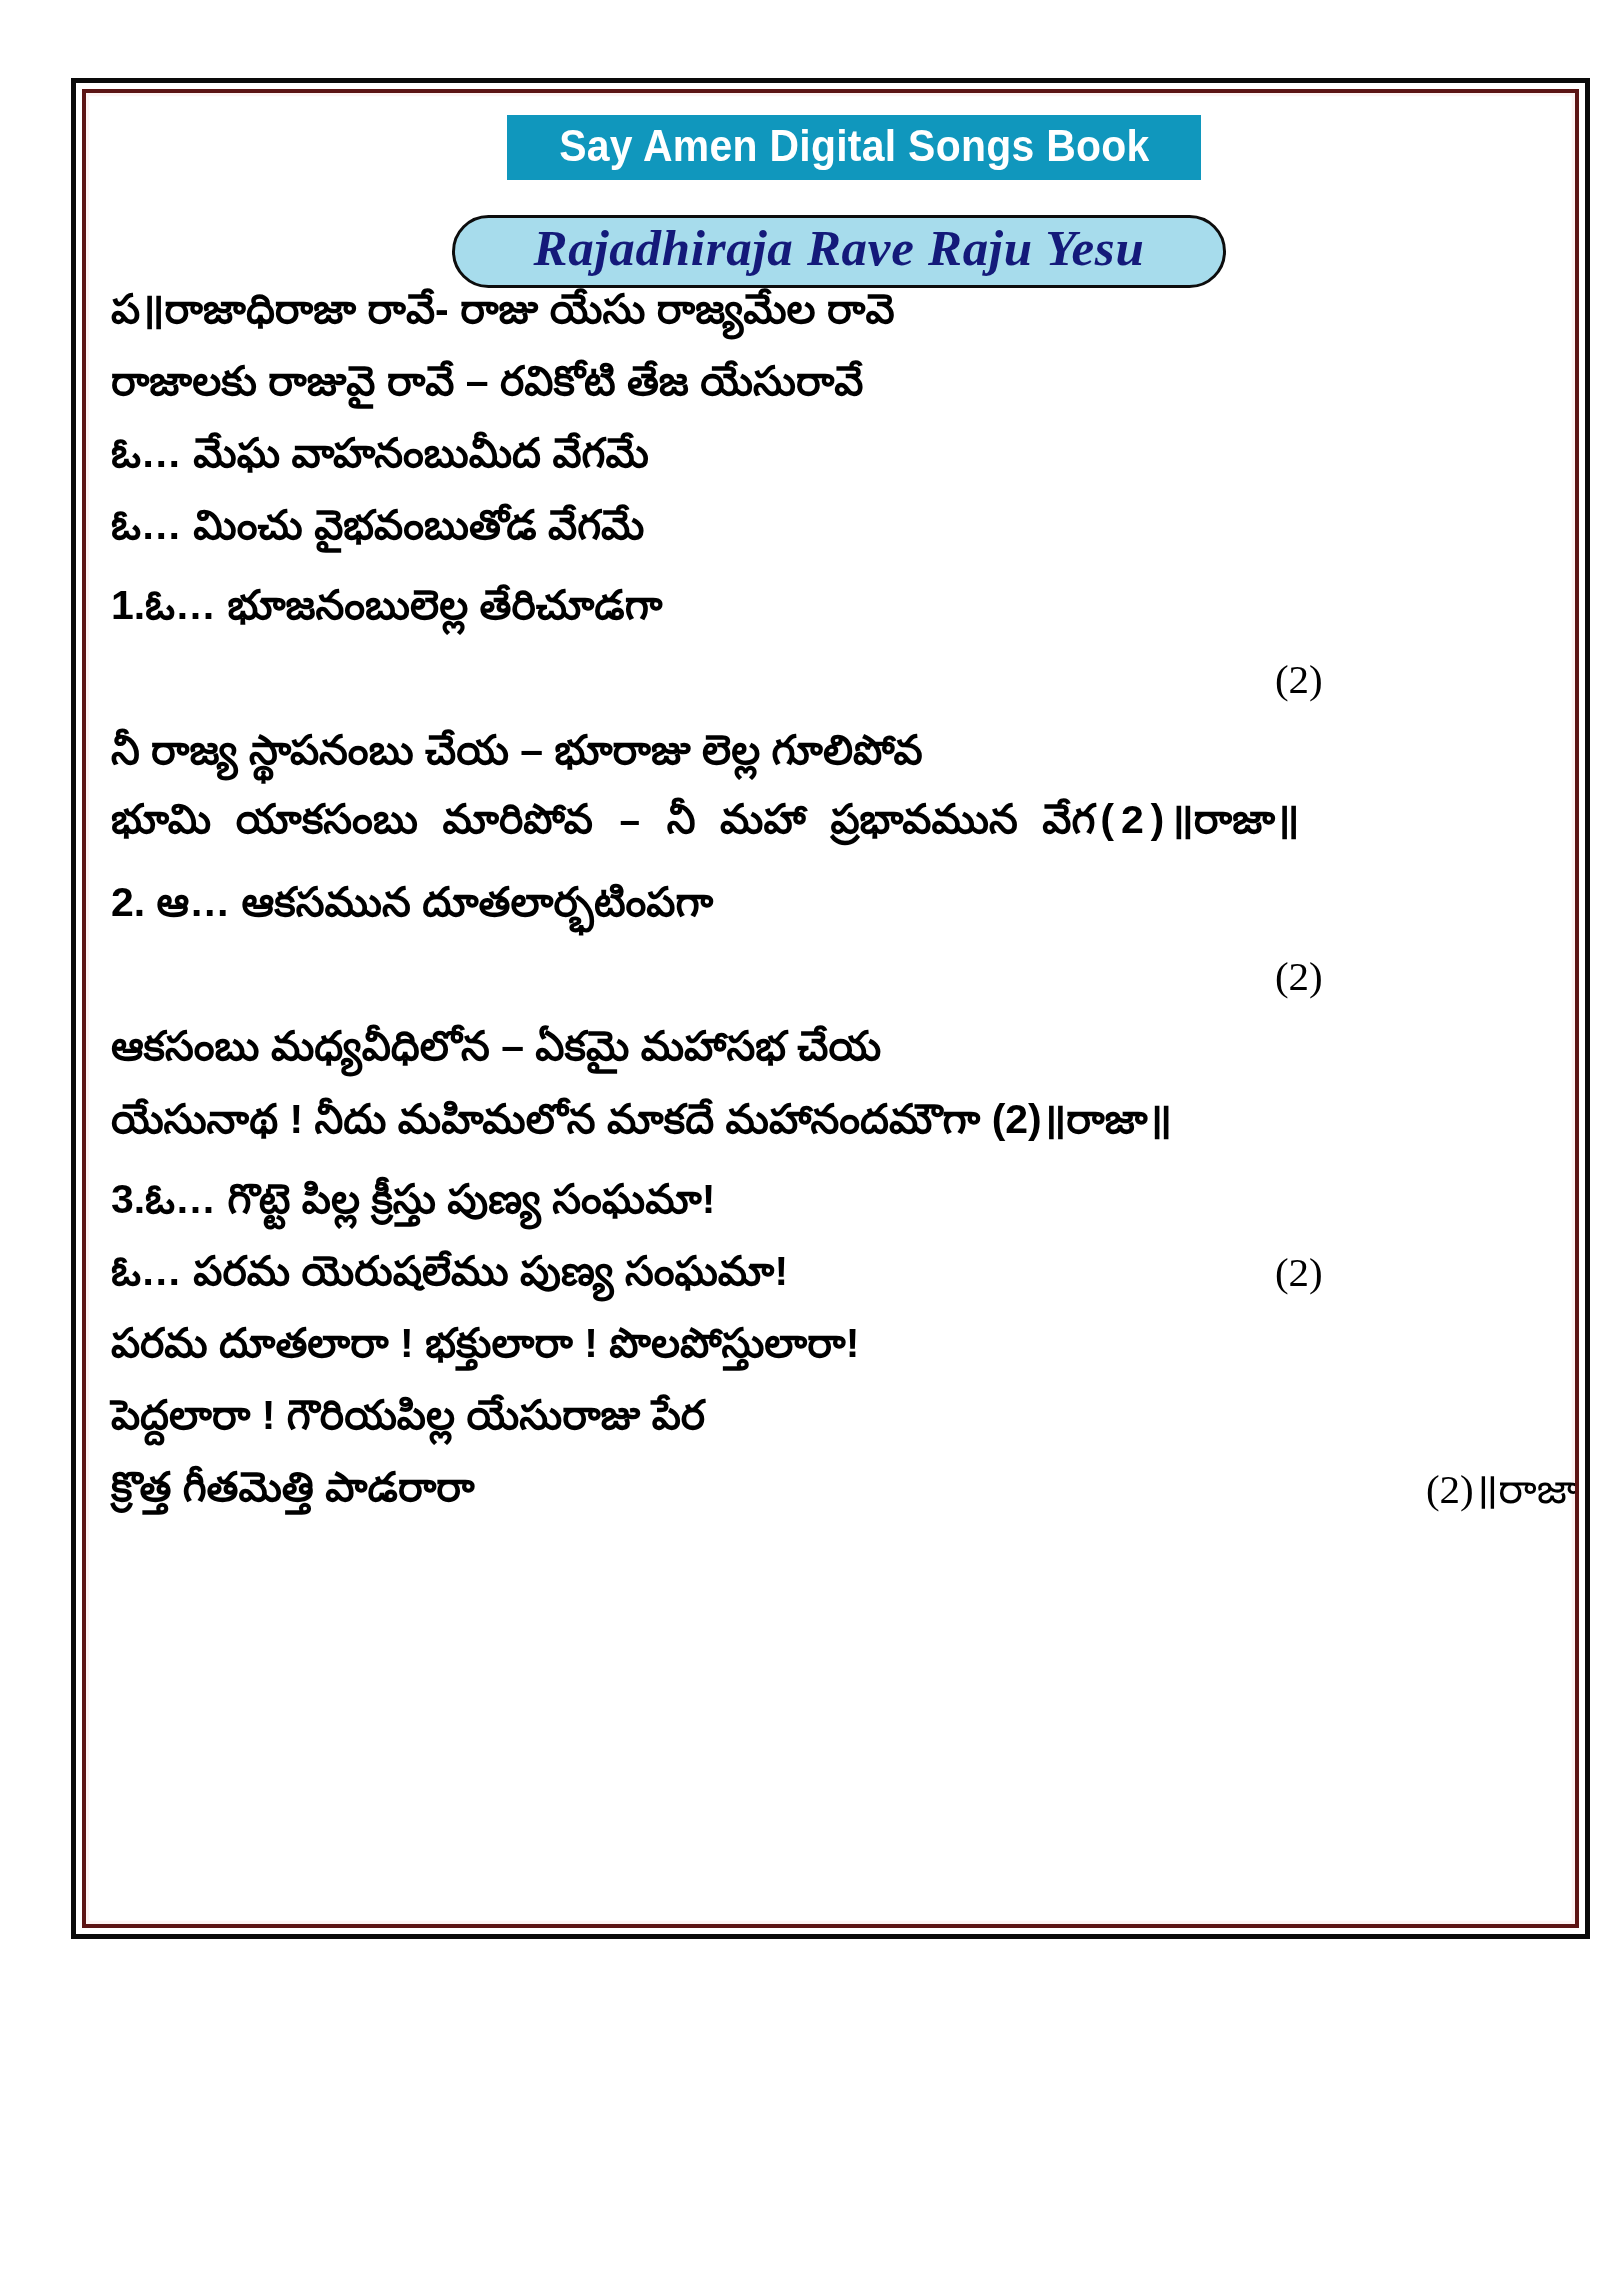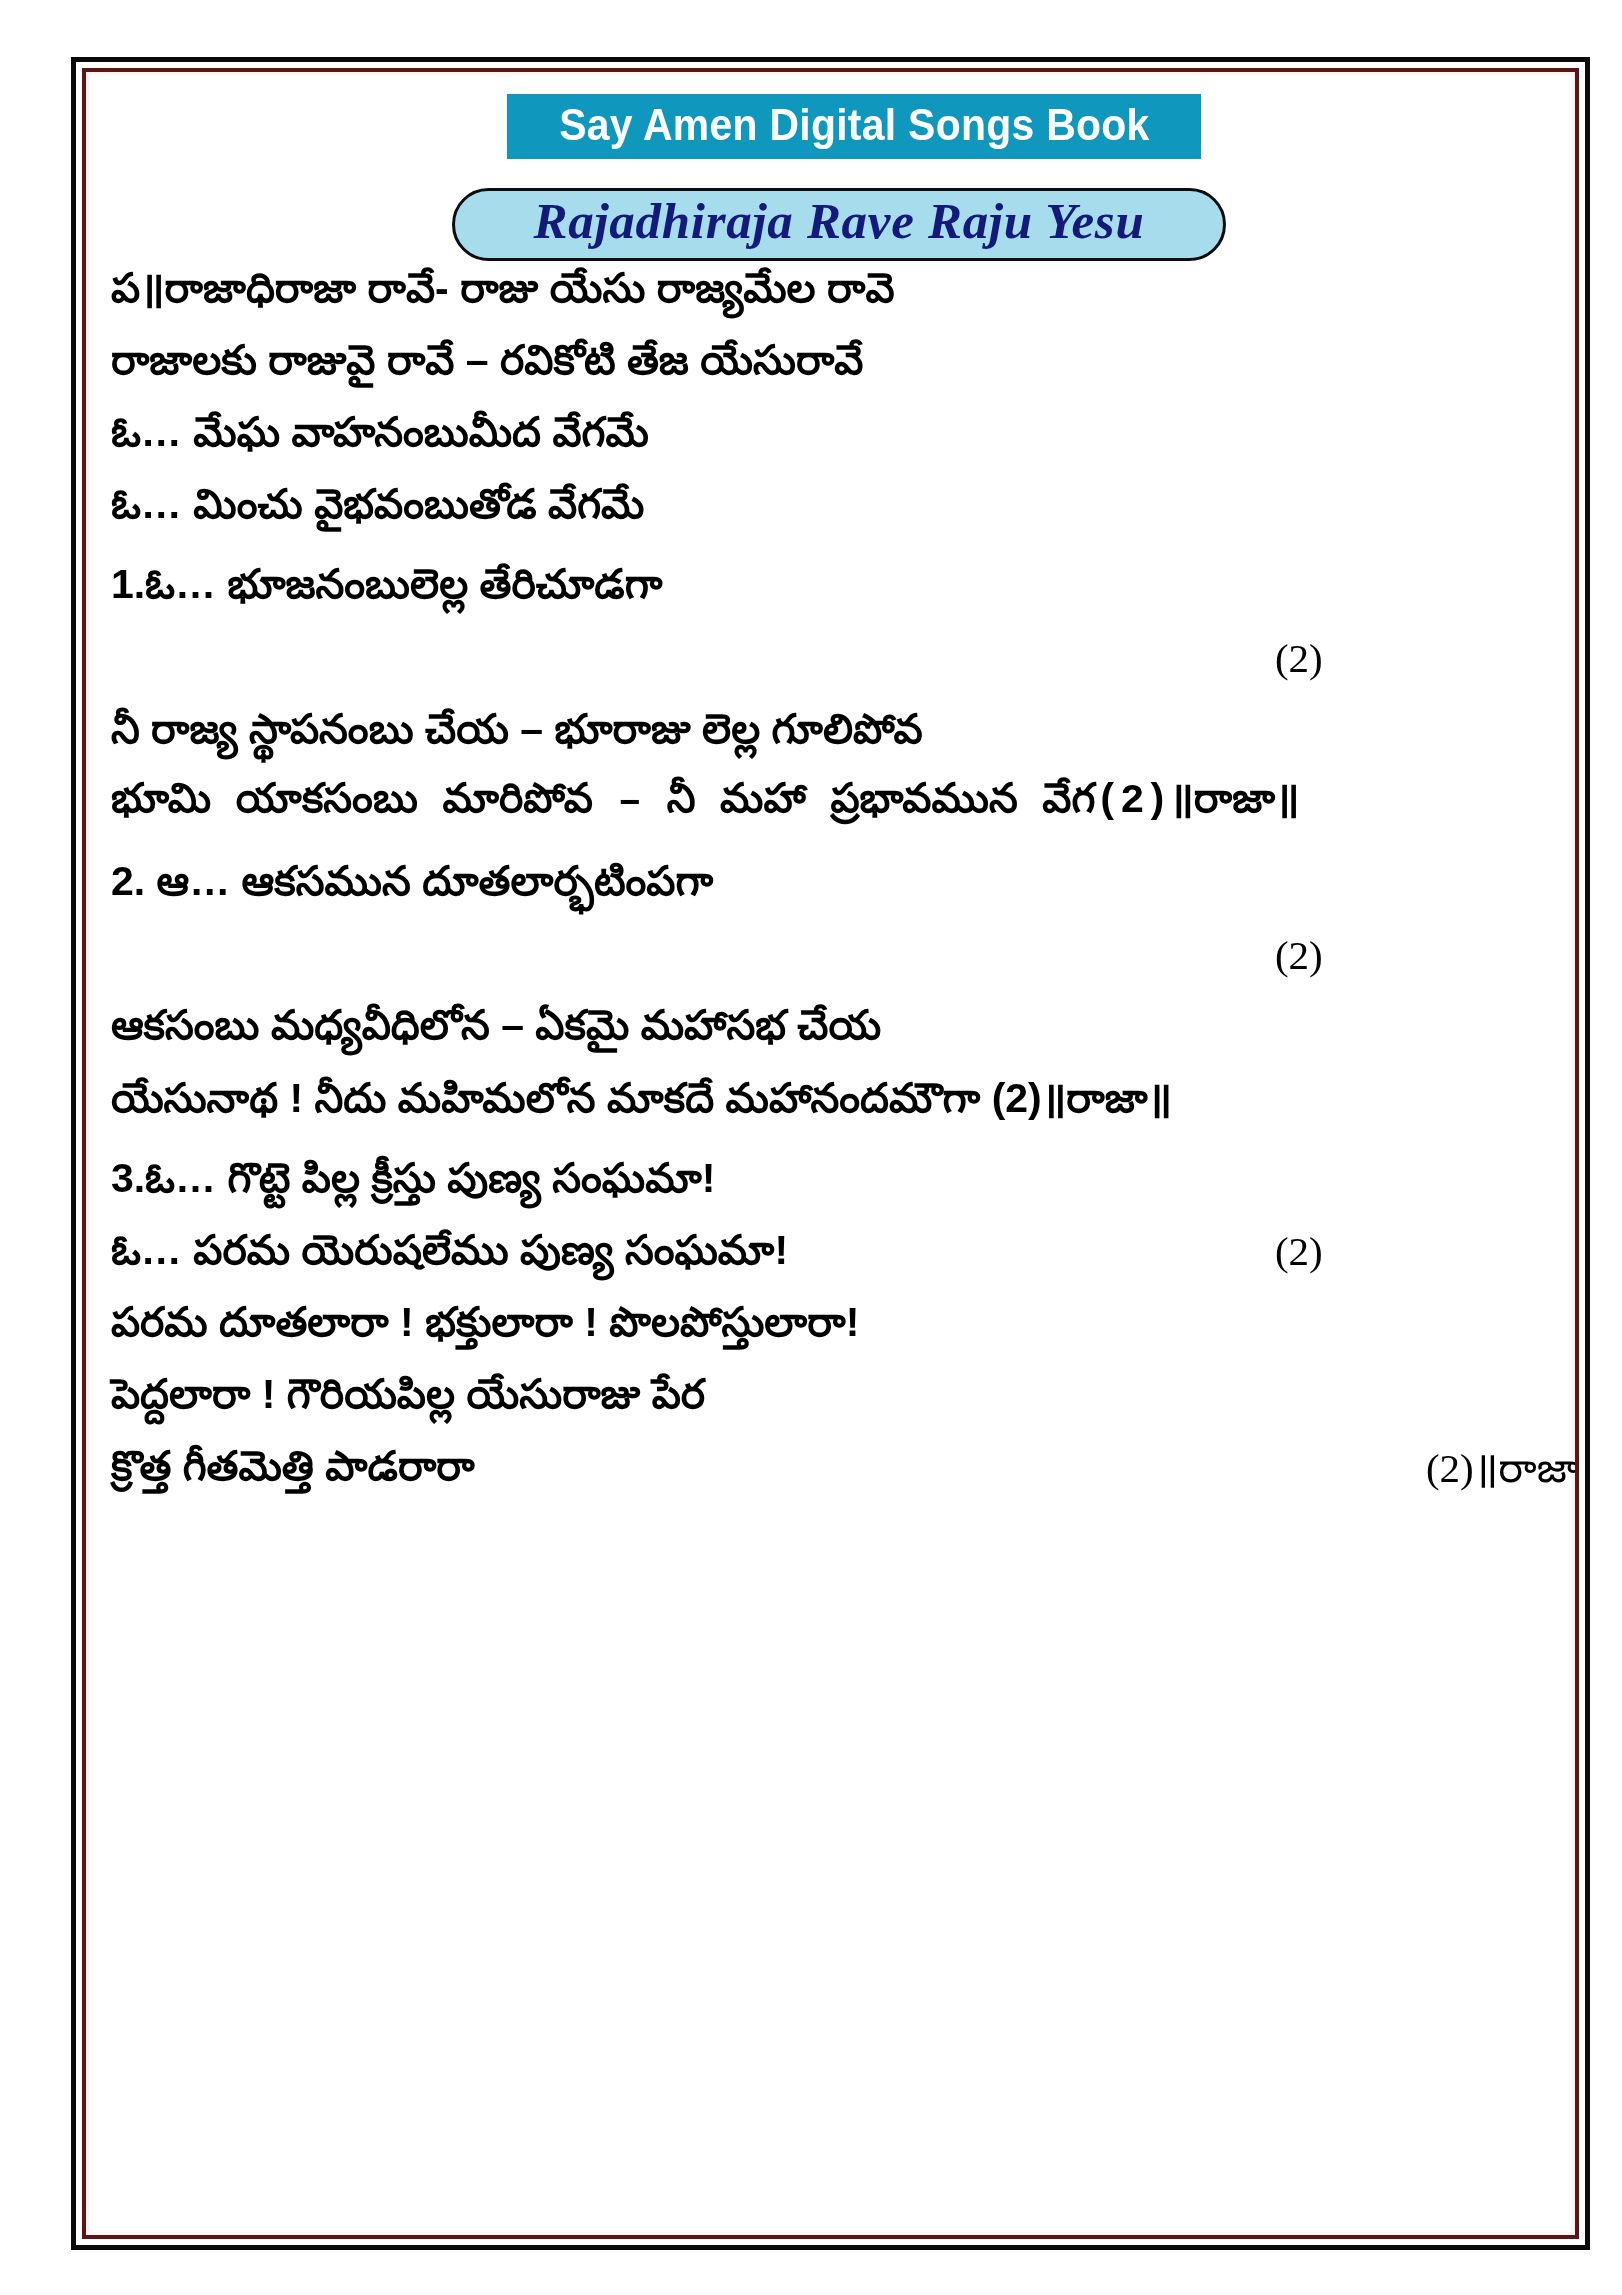--- a/index.html
+++ b/index.html
@@ -26,9 +26,9 @@
   #outer-frame {
     position: absolute;
     left: 71px;
-    top: 57px;
+    top: 78px;
     width: 1519px;
-    height: 2193px;
+    height: 1861px;
     border: 5.9px solid #0a0a0a;
     box-sizing: border-box;
     background: #ffffff;

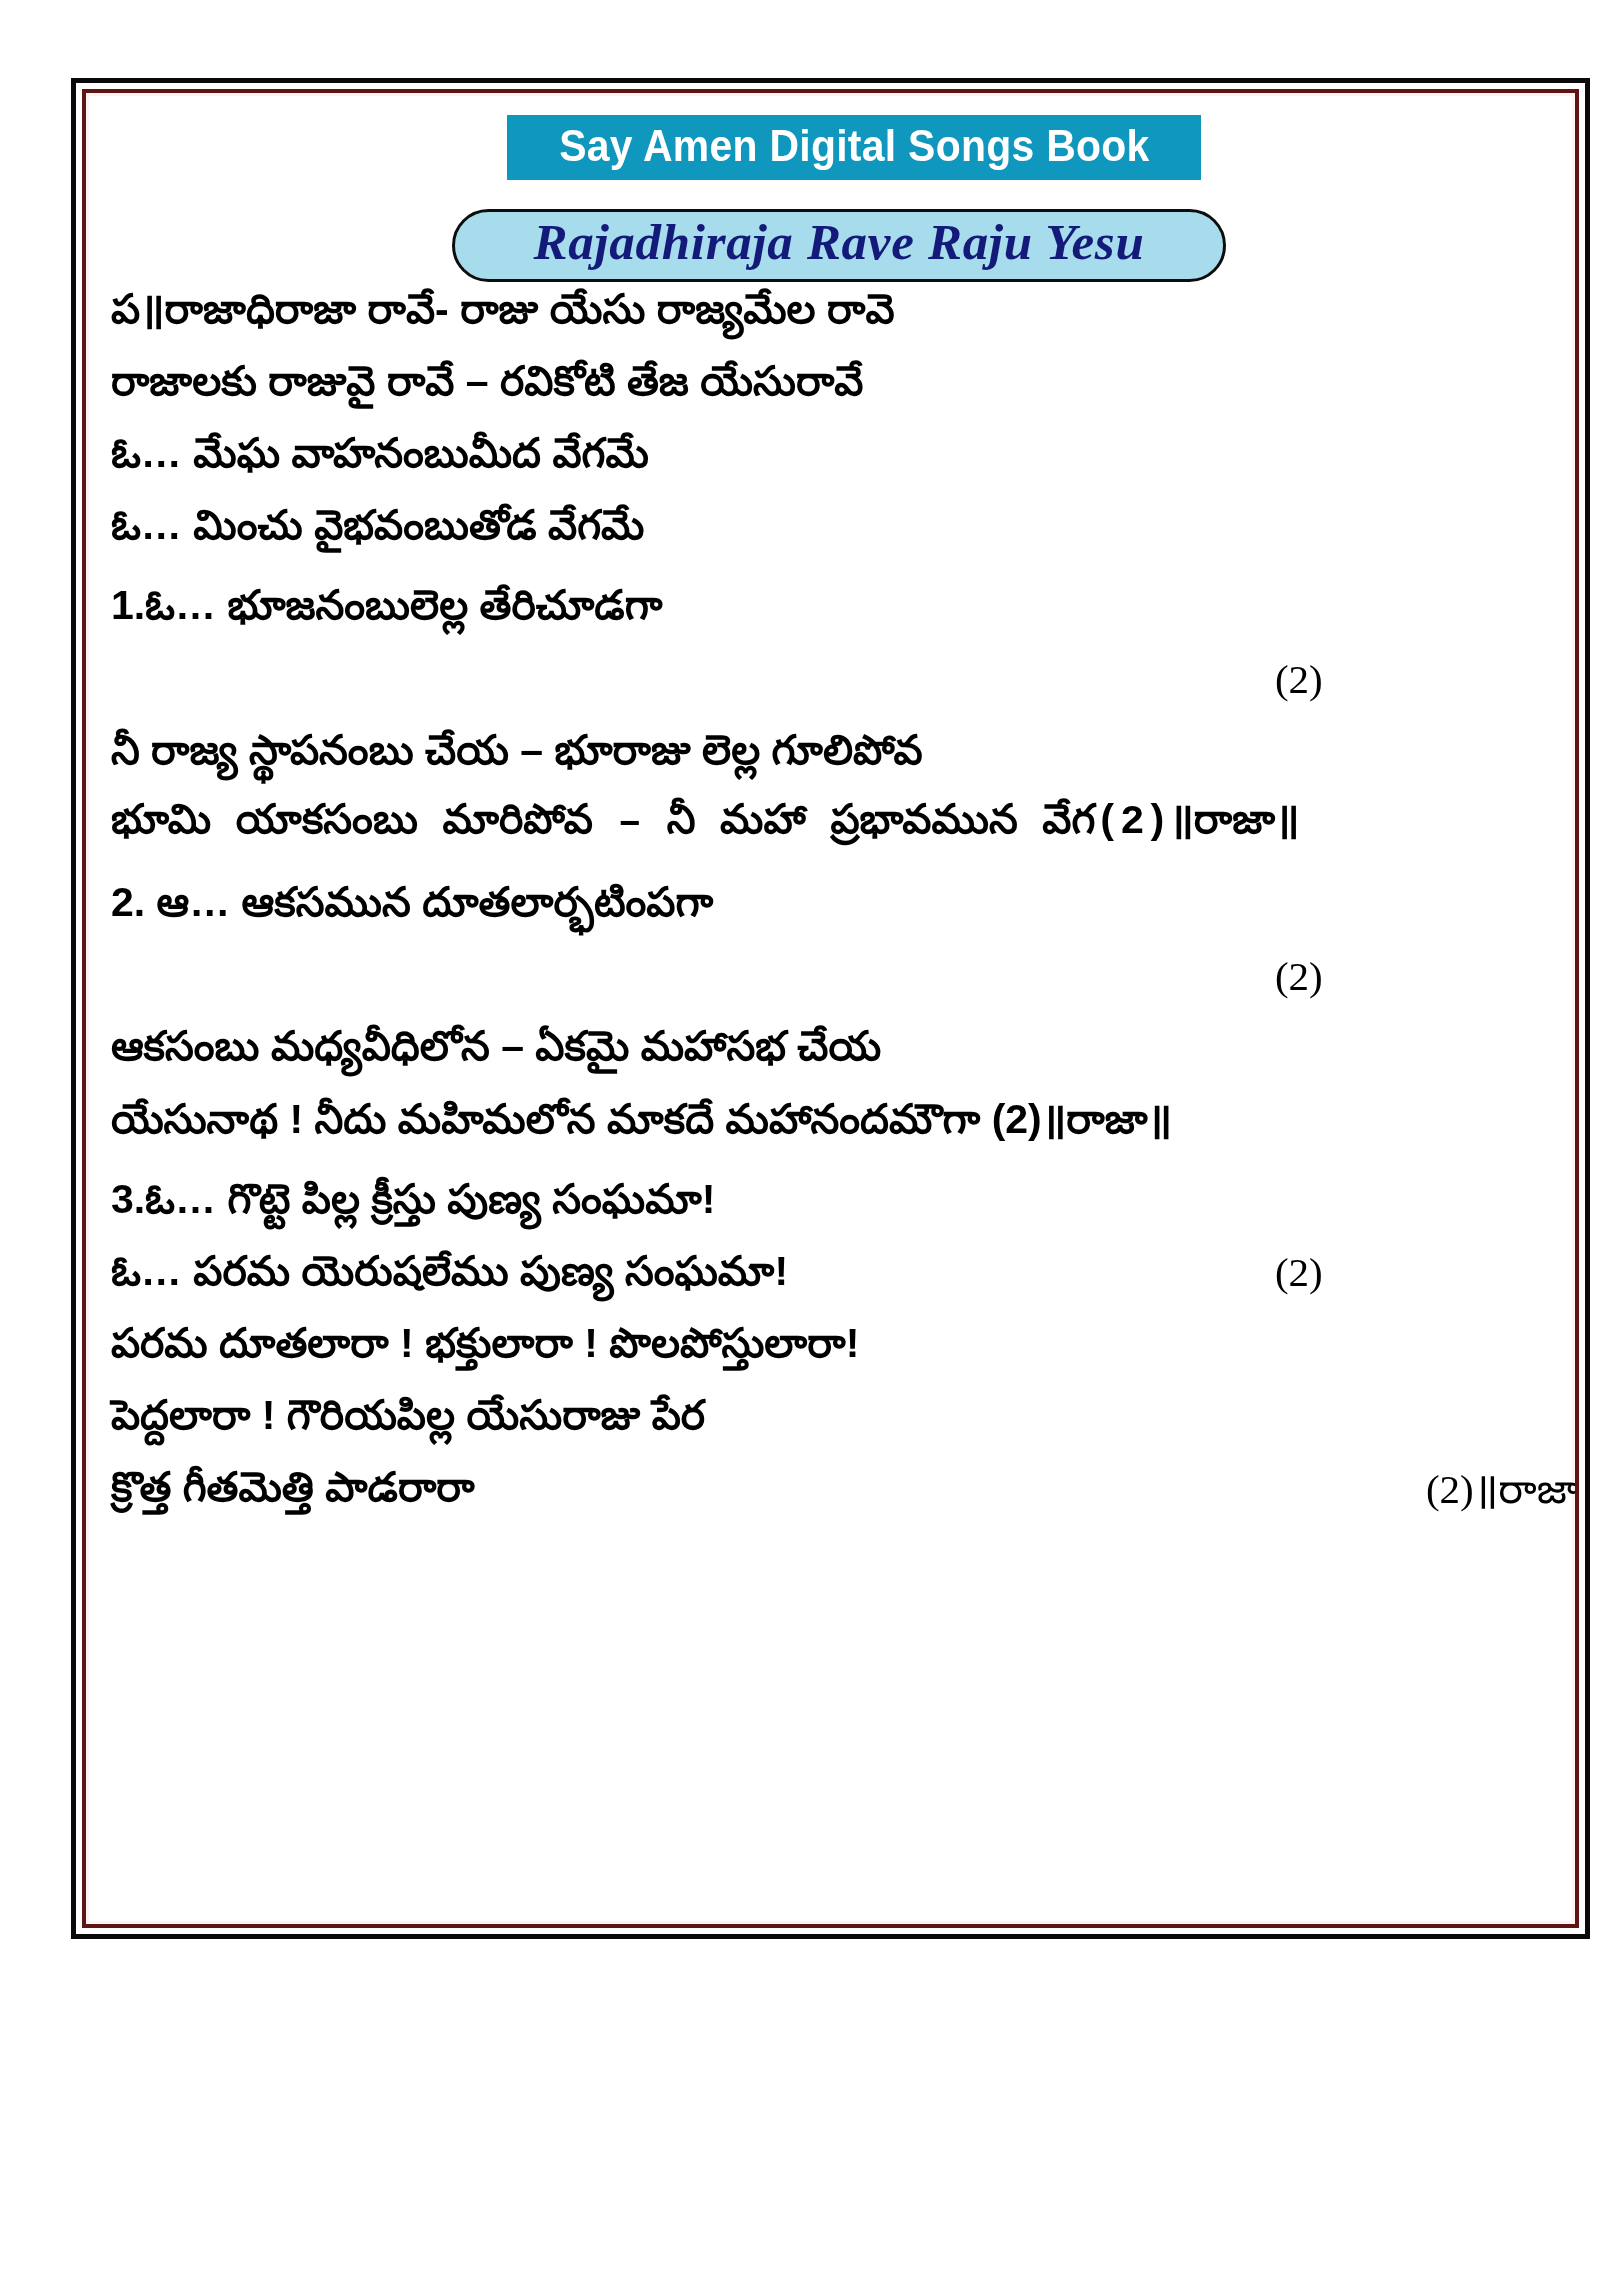--- a/index.html
+++ b/index.html
@@ -92,6 +92,7 @@
     border-radius: 59px;
     padding: 3.9px 79px 9.2px 79px;
     margin-left: 17px;
+    margin-top: 6px;
   }
   #song-title {
     font-family: "Liberation Serif", "DejaVu Serif", serif;

